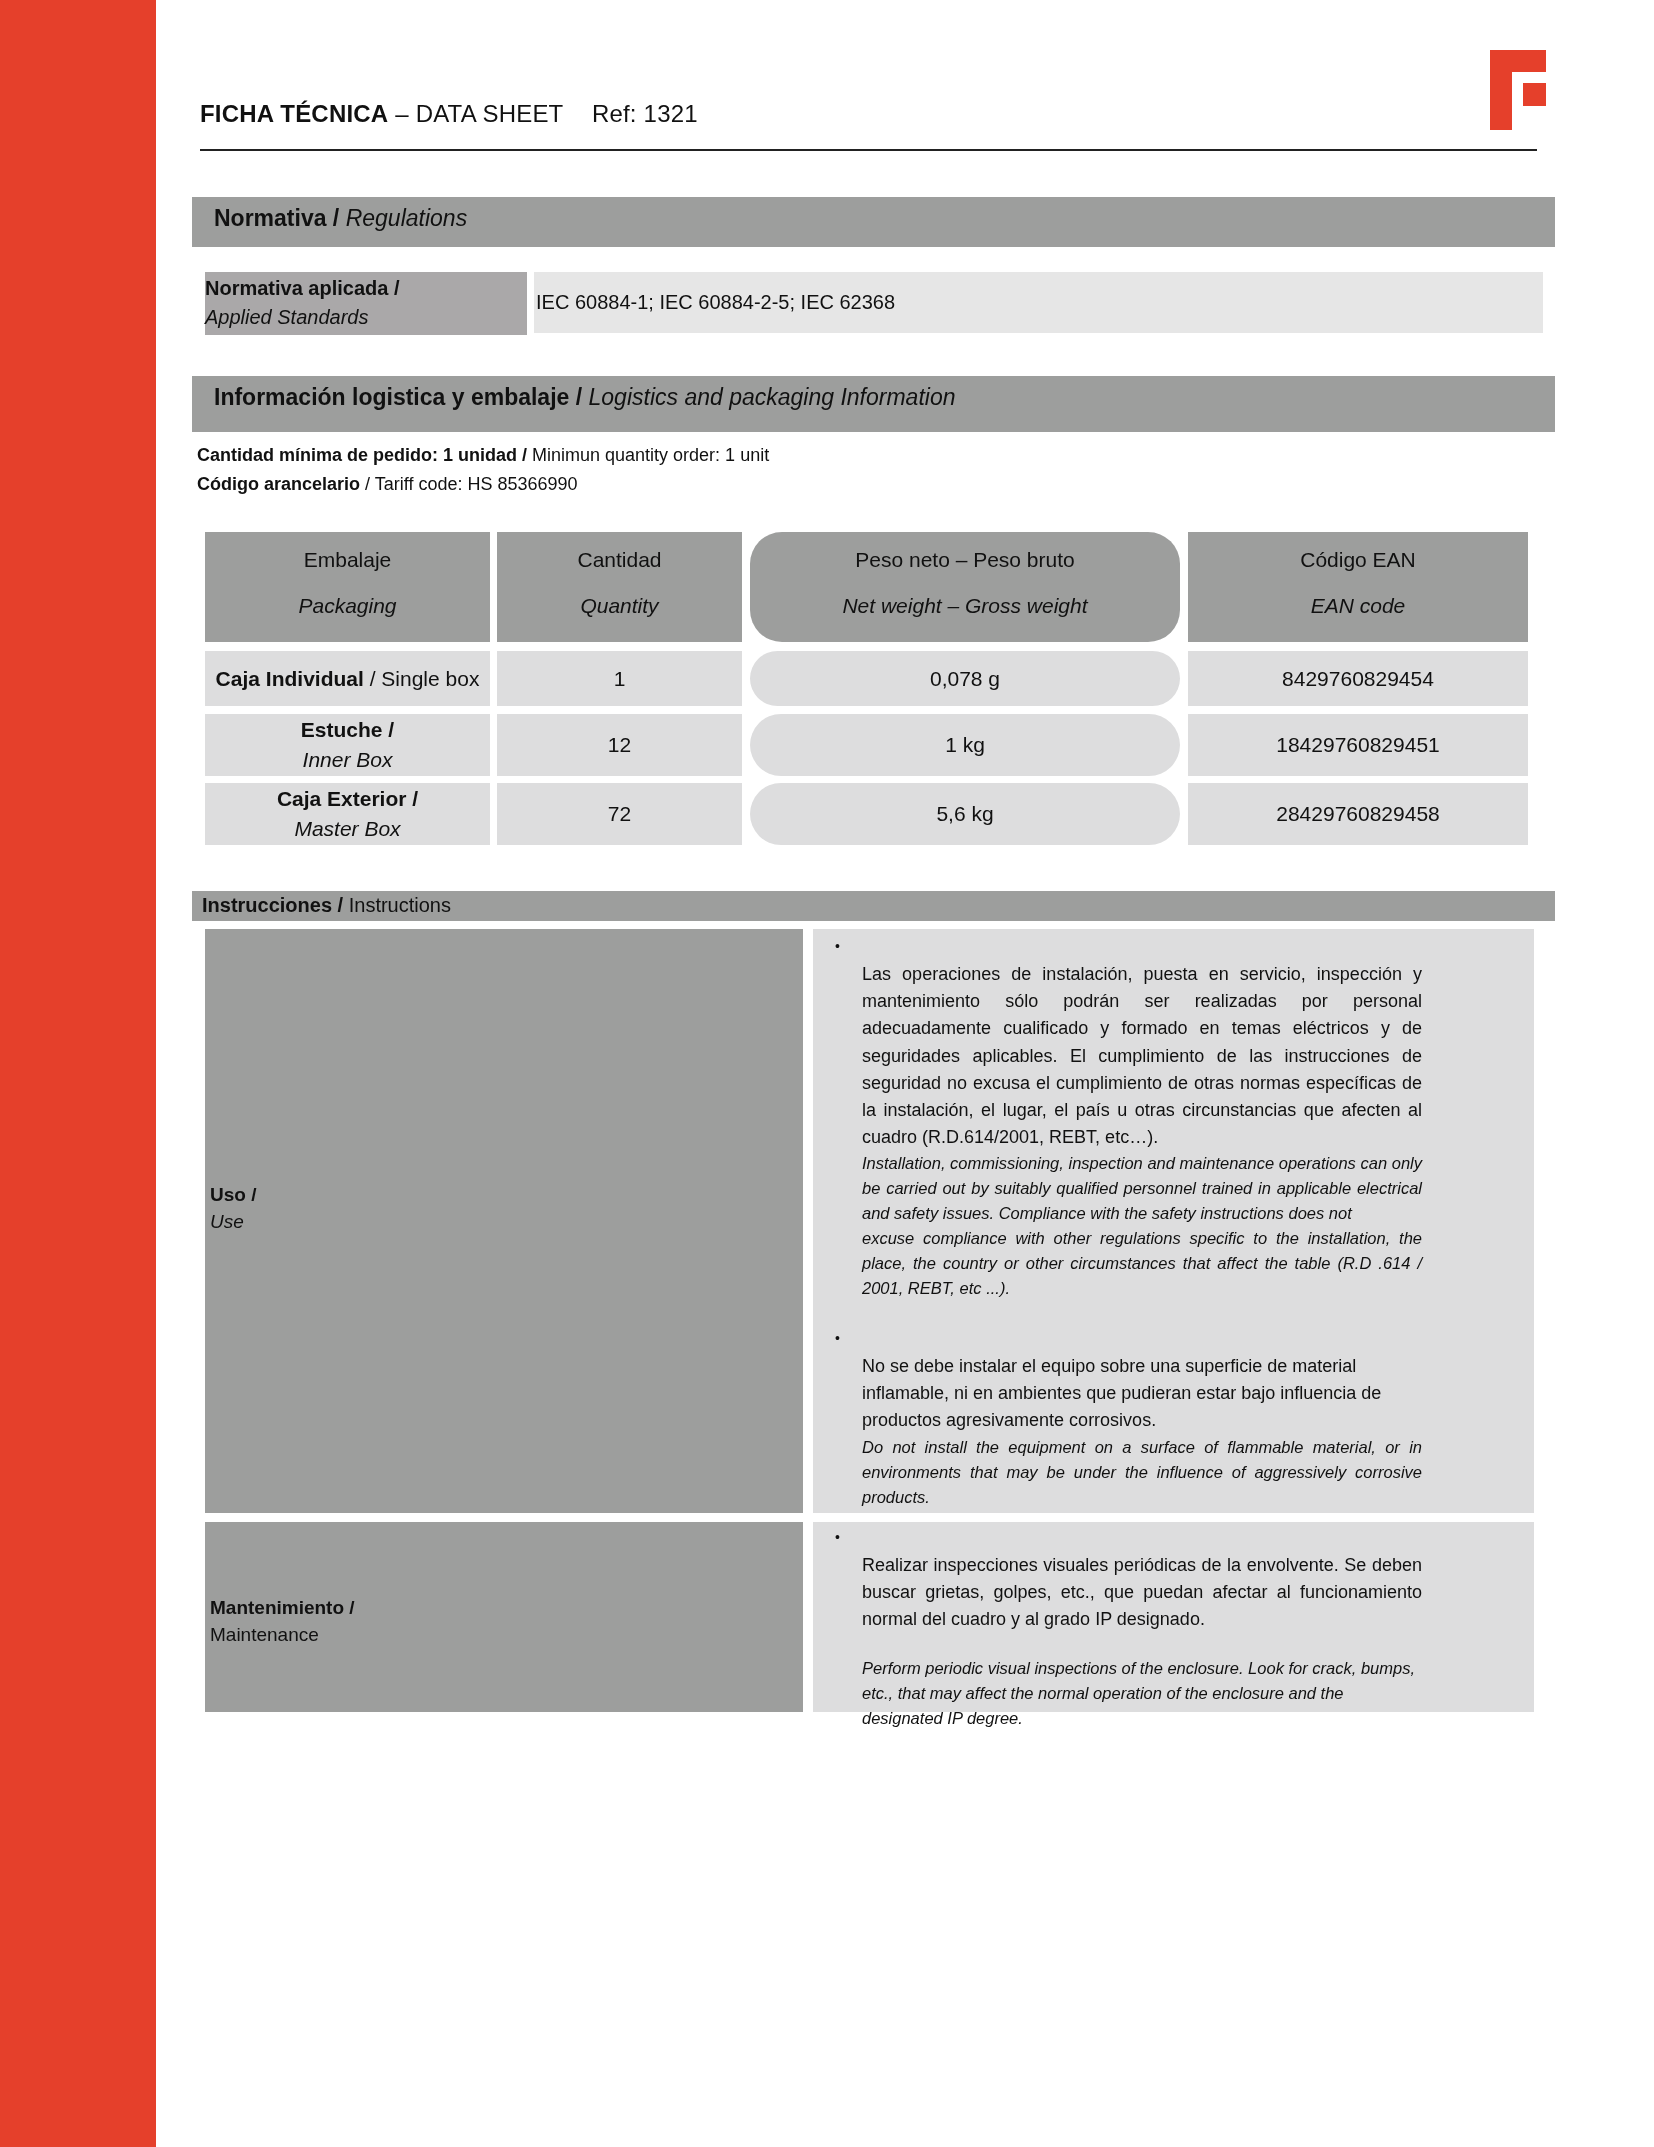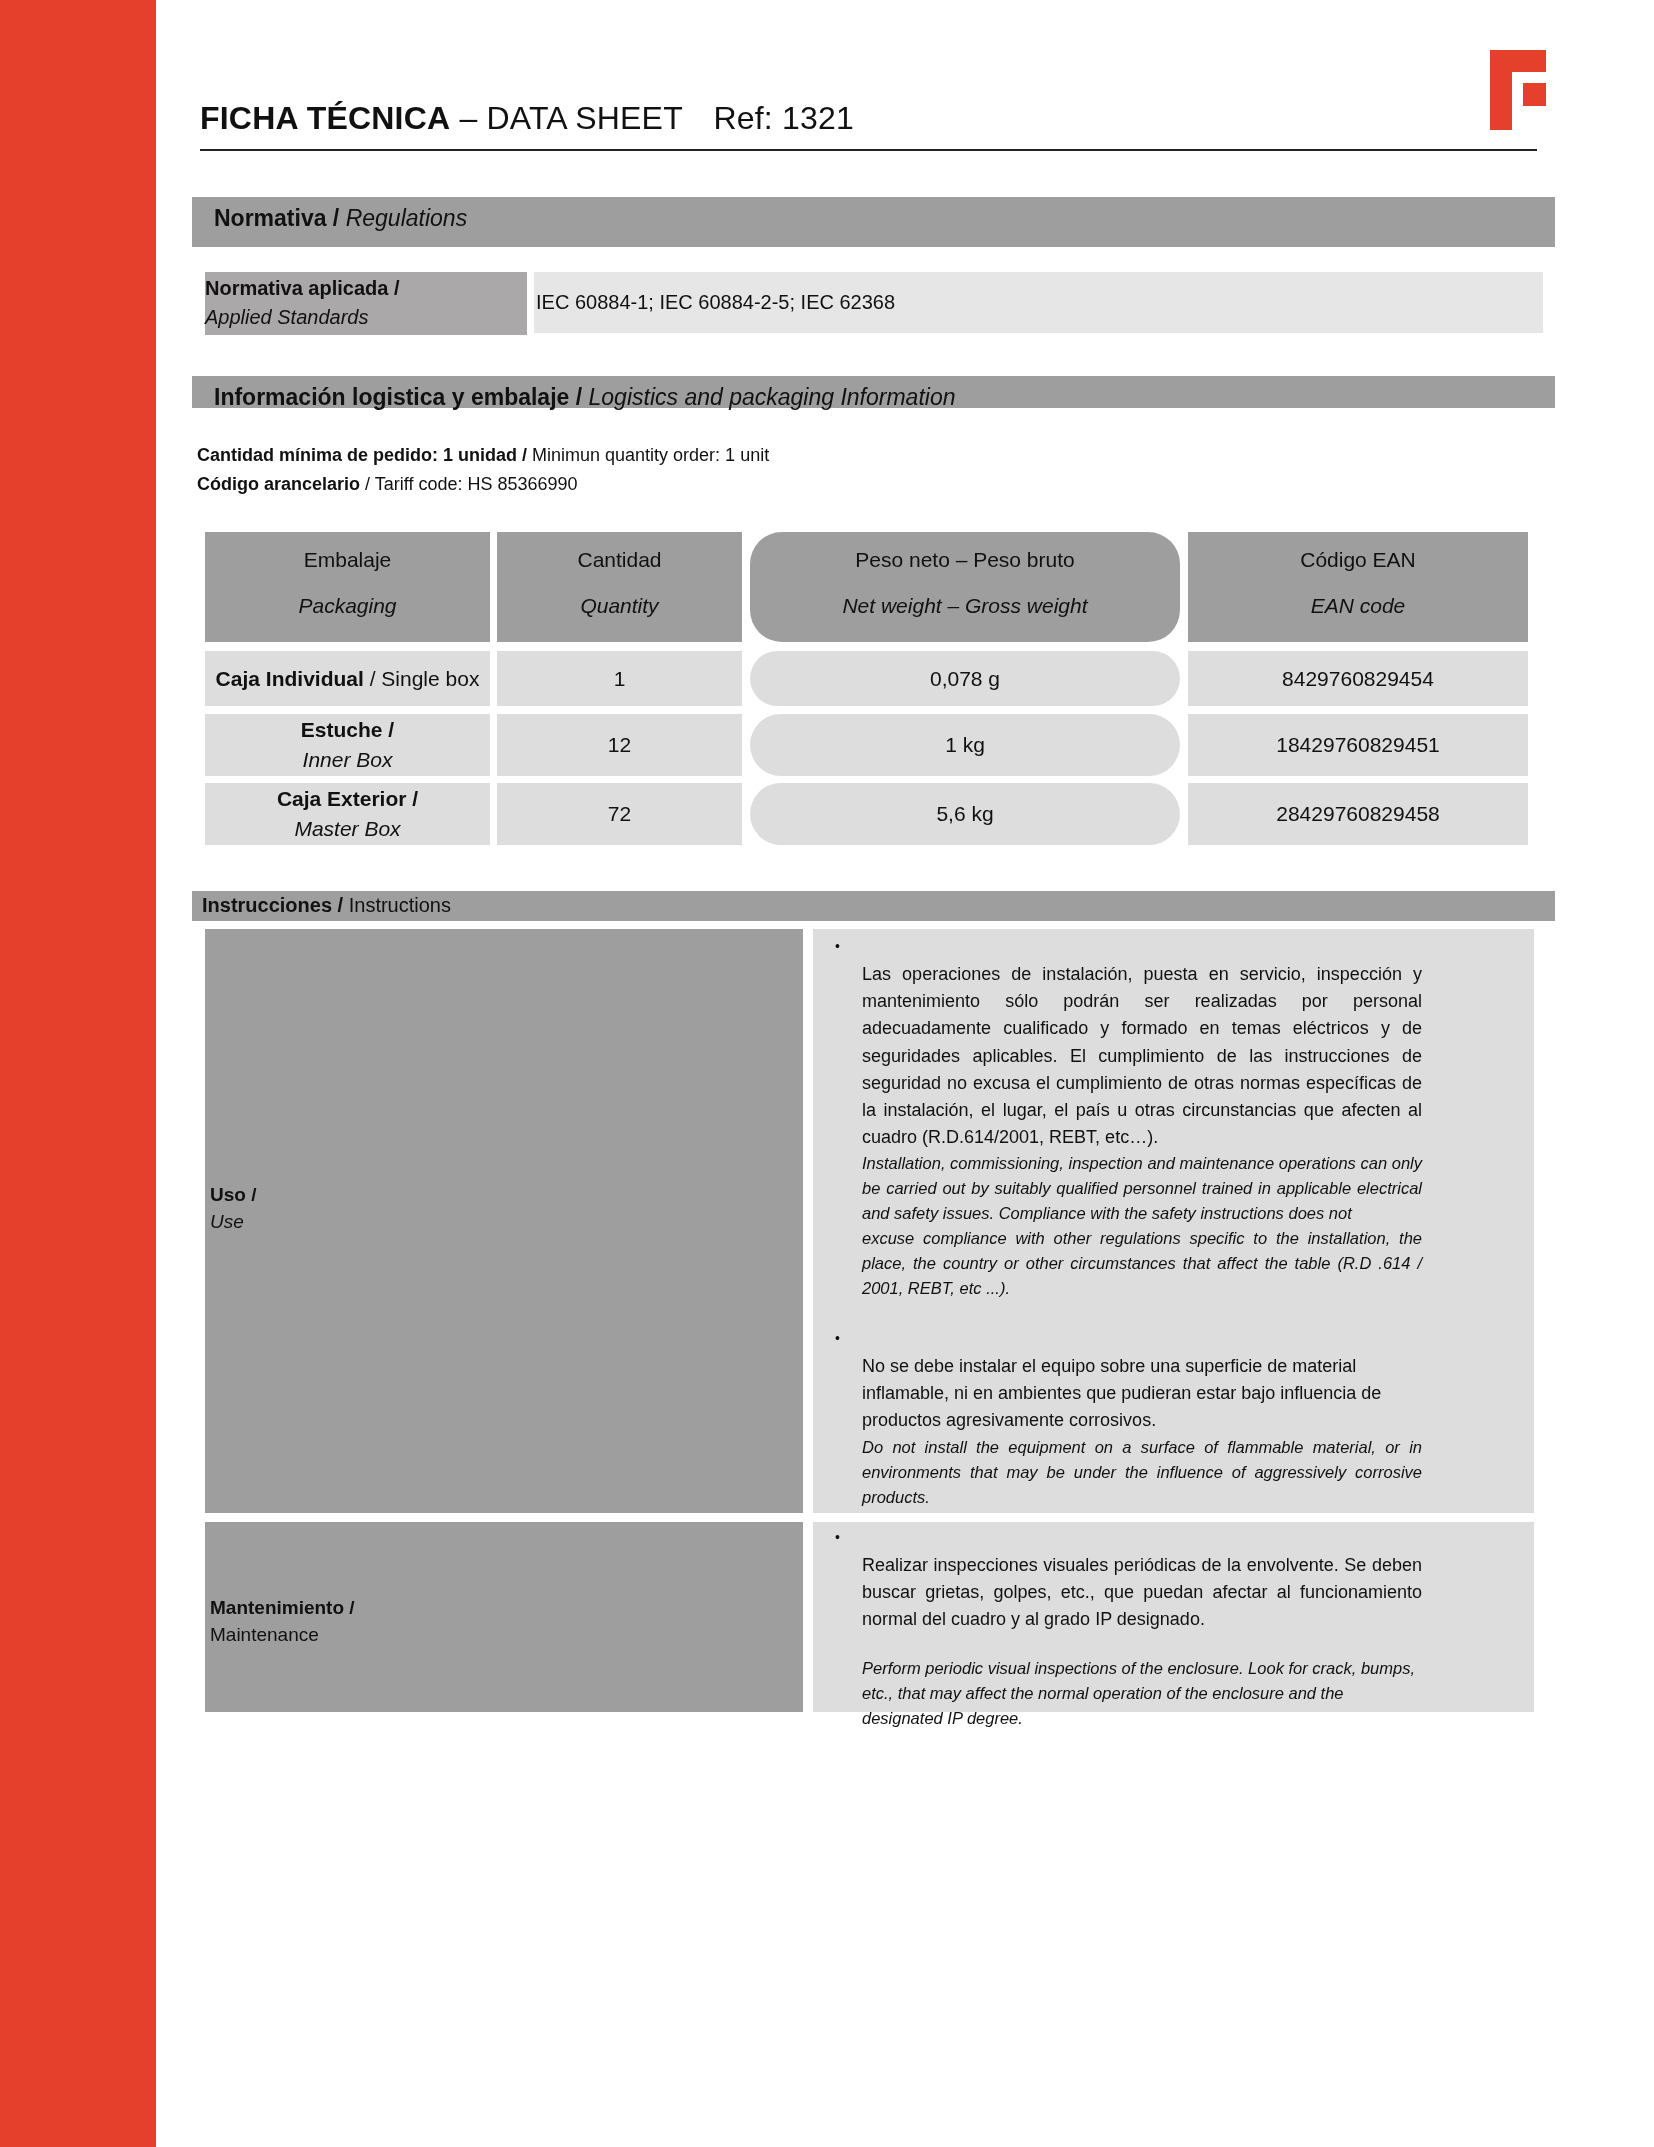--- a/index.html
+++ b/index.html
@@ -8,7 +8,7 @@
   .abs { position:absolute; }
   .redbar { left:0; top:0; width:156px; height:2147px; background:#E5402B; }
   .logo { left:1490px; top:50px; width:56px; height:80px; }
-  .title { left:200px; top:100px; font-size:32px; white-space:nowrap; letter-spacing:0.2px; }
+  .title { left:200px; top:100px; font-size:24px; white-space:nowrap; letter-spacing:0.2px; }
   .title b { font-weight:bold; }
   .title .ref { margin-left:22px; }
   .rule { left:200px; top:149px; width:1337px; height:2px; background:#222; }

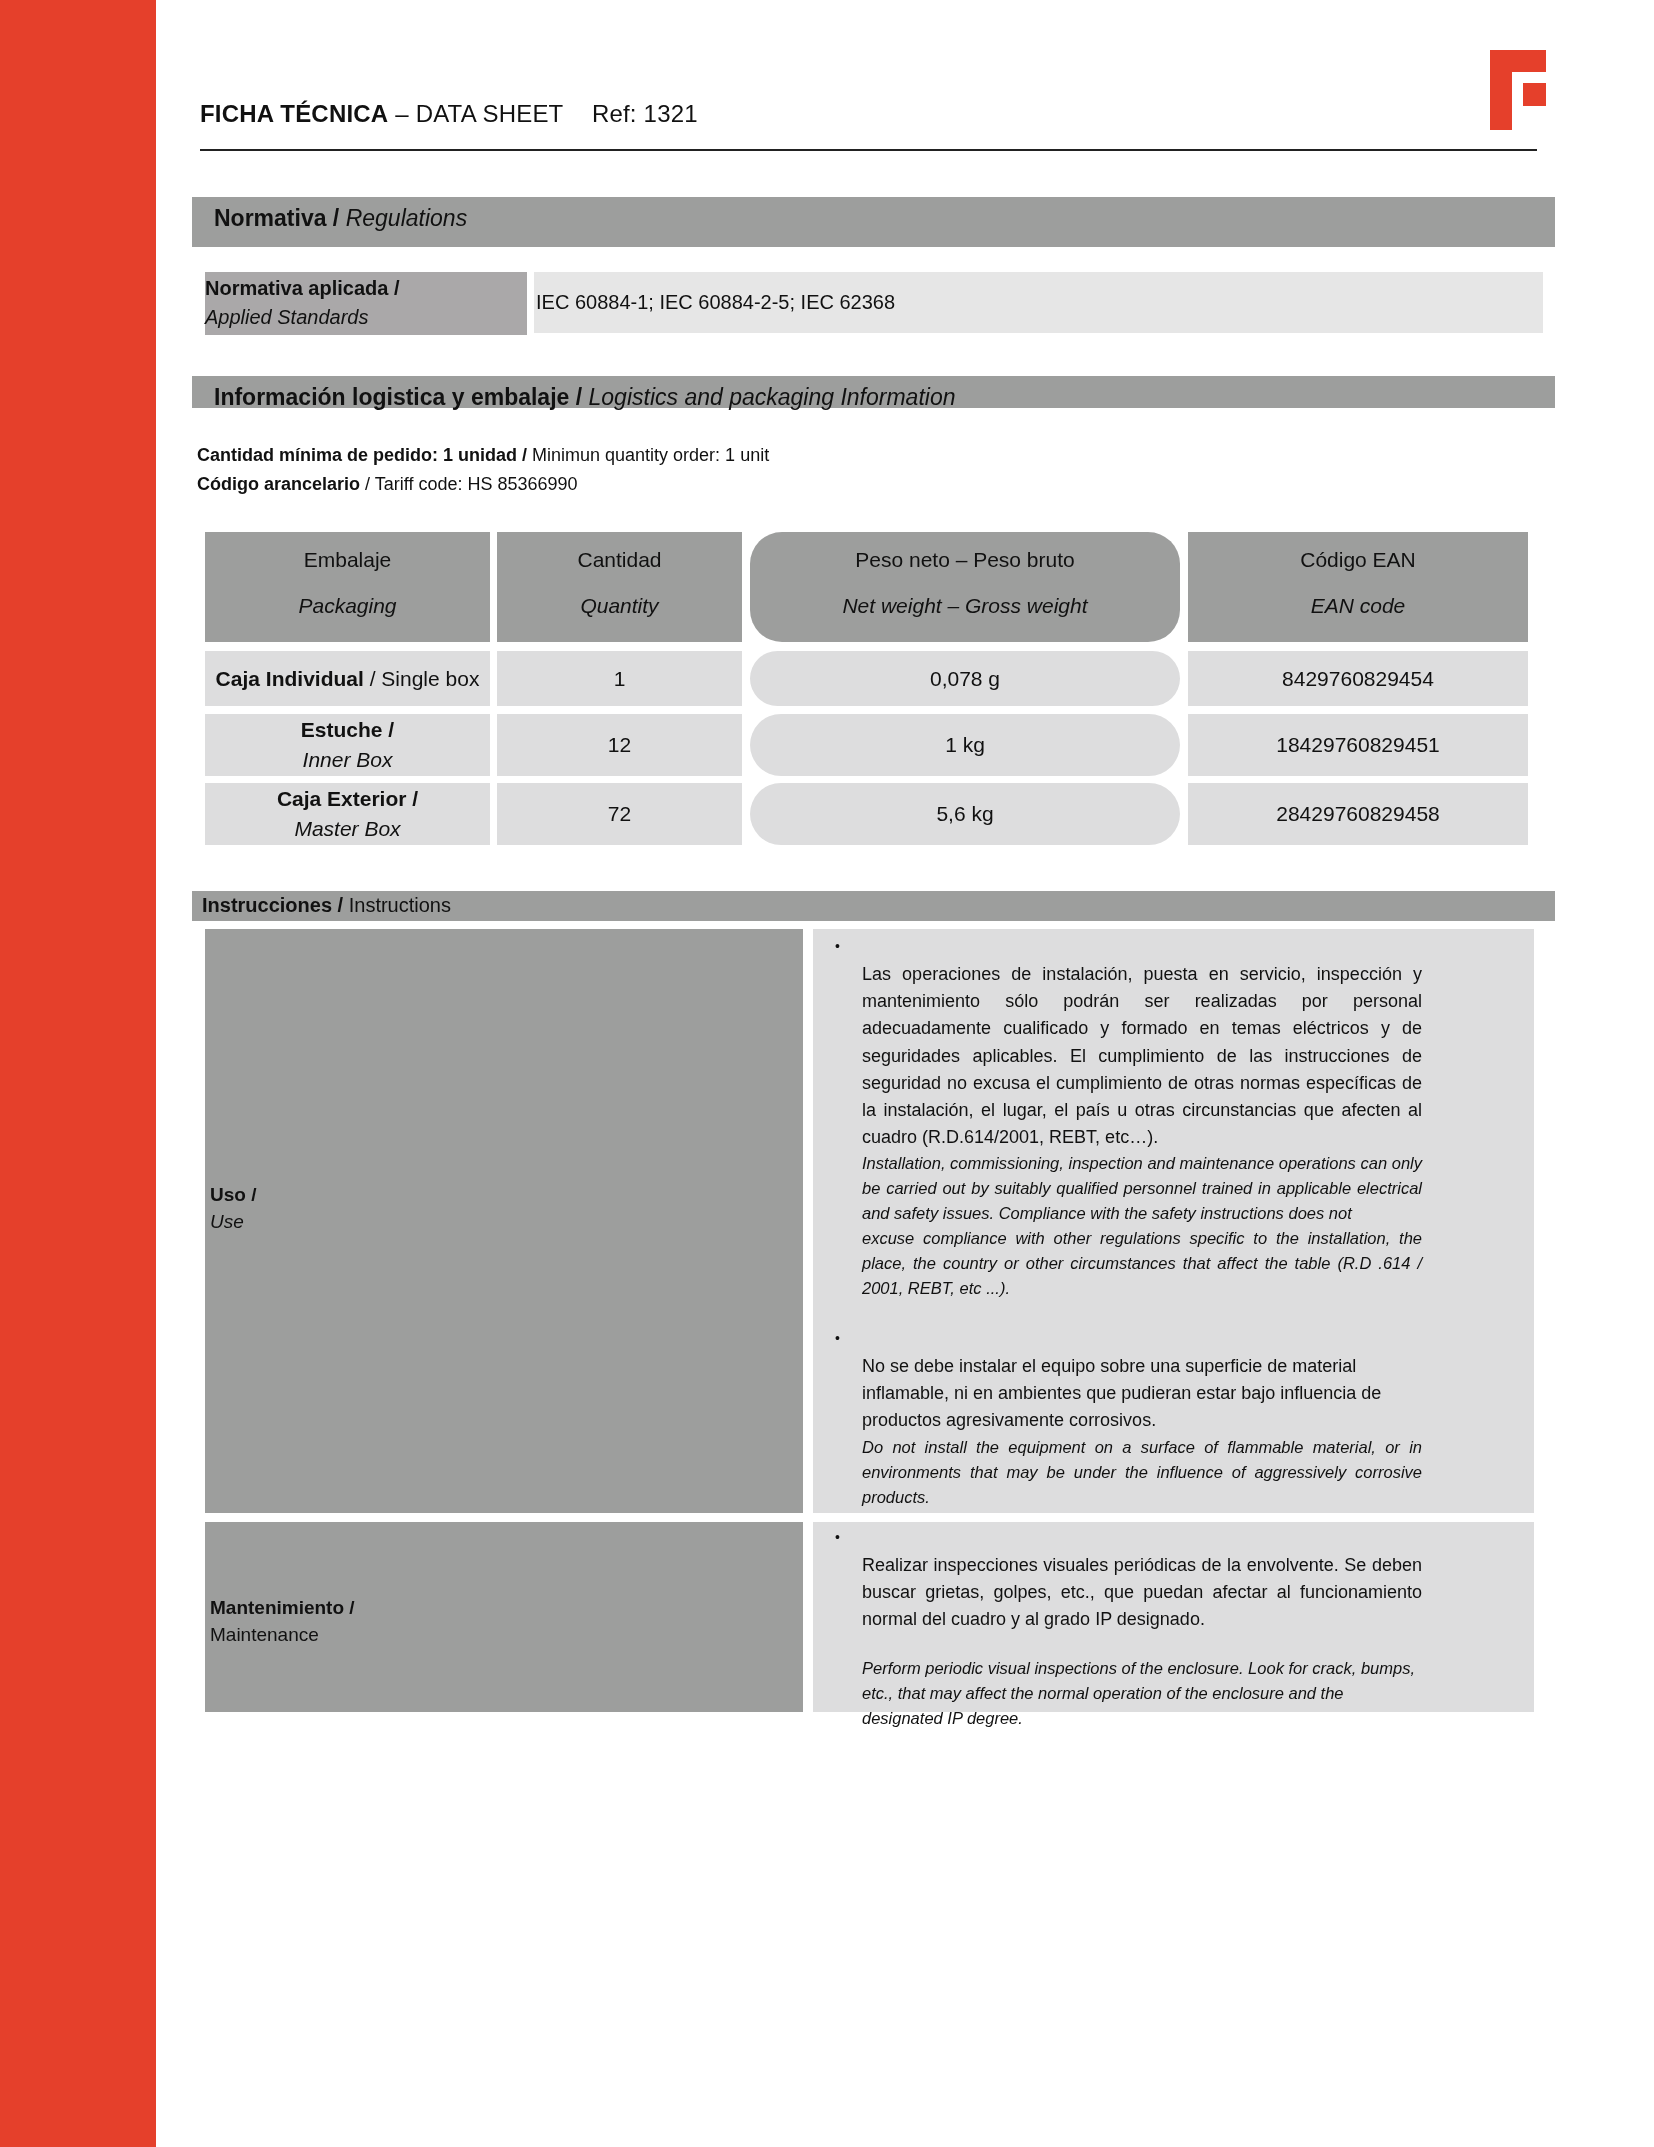--- a/index.html
+++ b/index.html
@@ -15,7 +15,7 @@
 
   .section-bar { background:#9D9E9D; left:192px; width:1363px; }
   .sec1 { top:197px; height:50px; }
-  .sec2 { top:376px; height:32px; }
+  .sec2 { top:376px; height:56px; }
   .sec-label { position:absolute; left:22px; top:8px; font-size:23px; white-space:nowrap; }
   .sec-label b { font-weight:bold; }
   .sec-label i { font-style:italic; }

